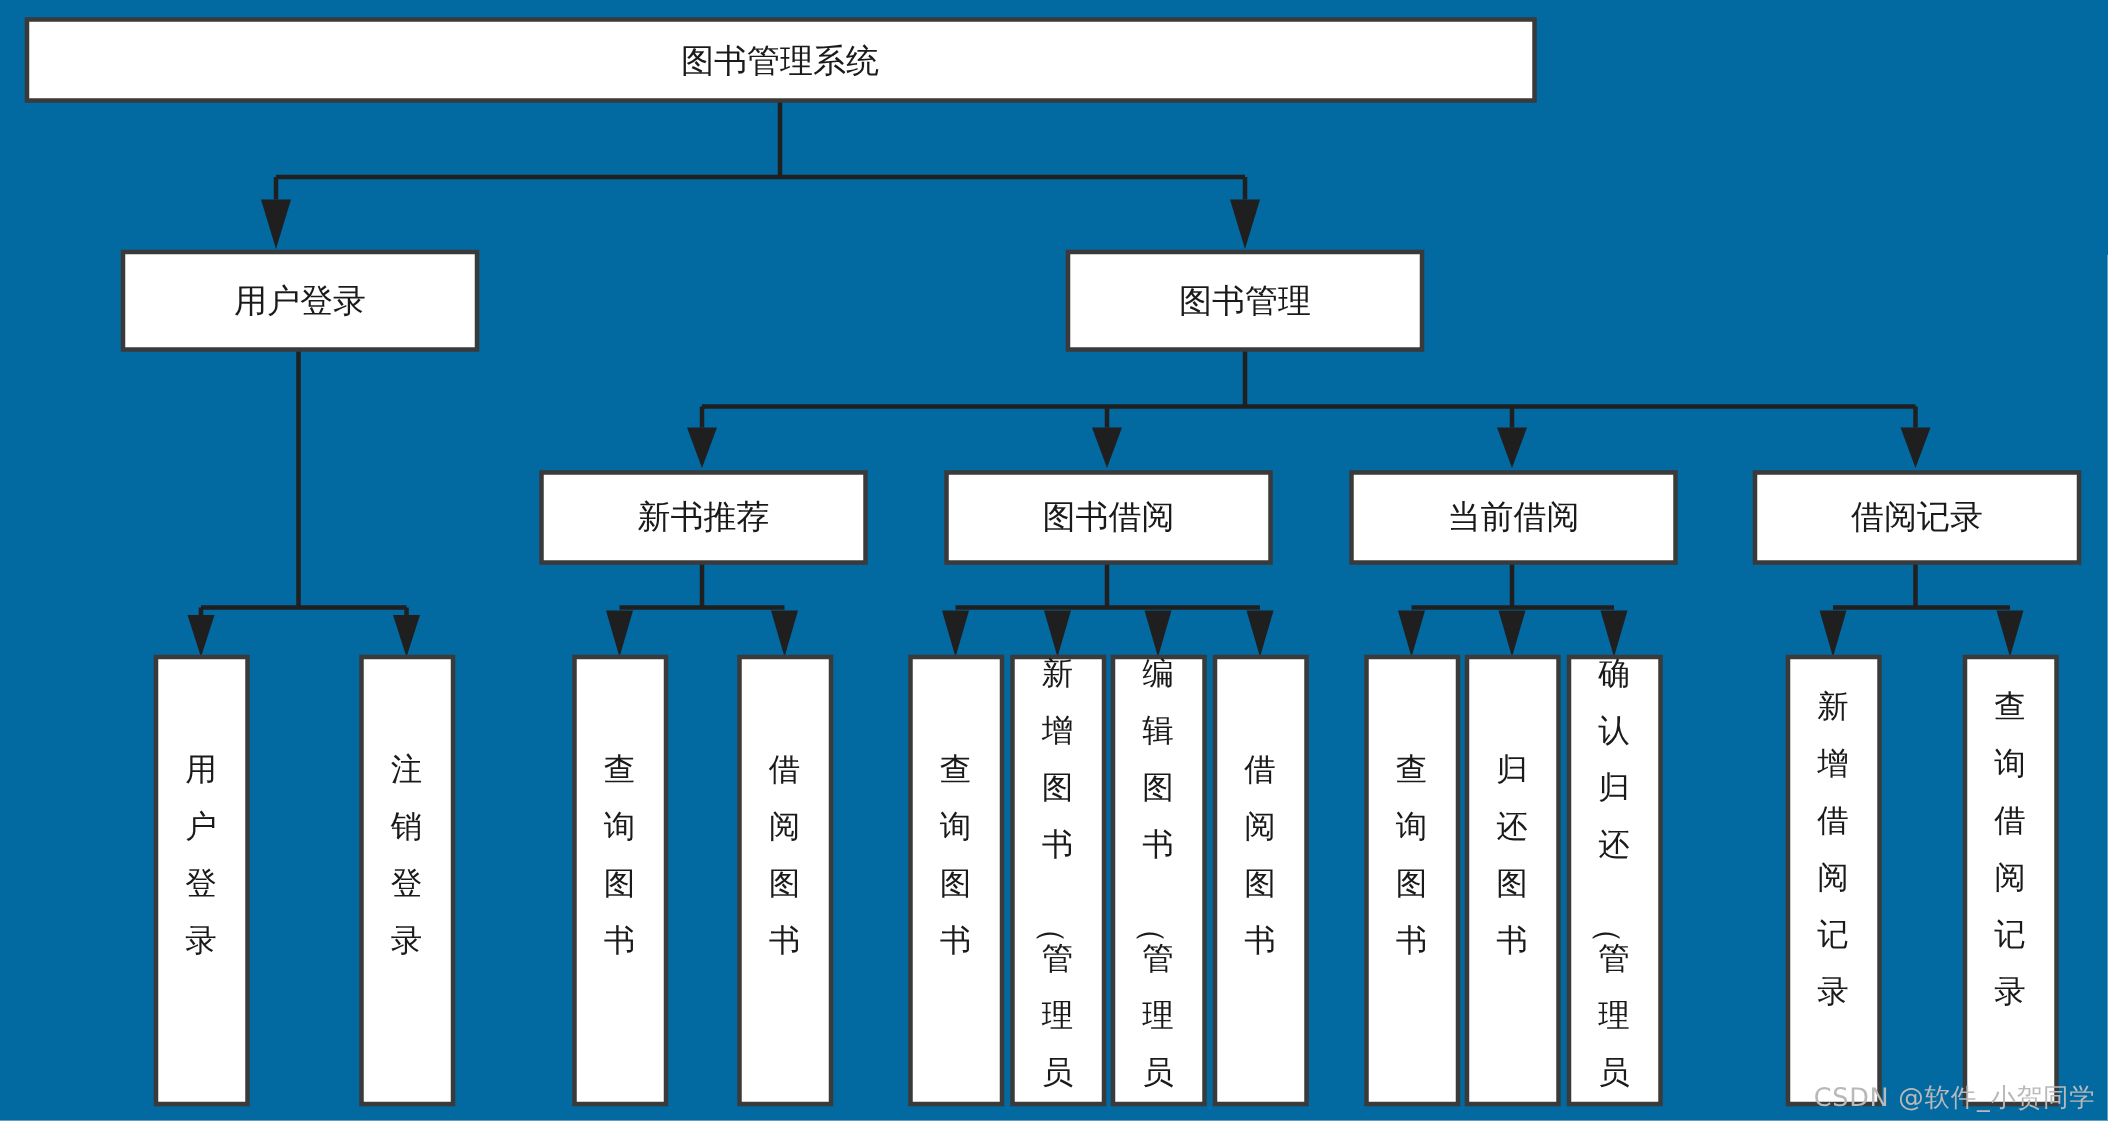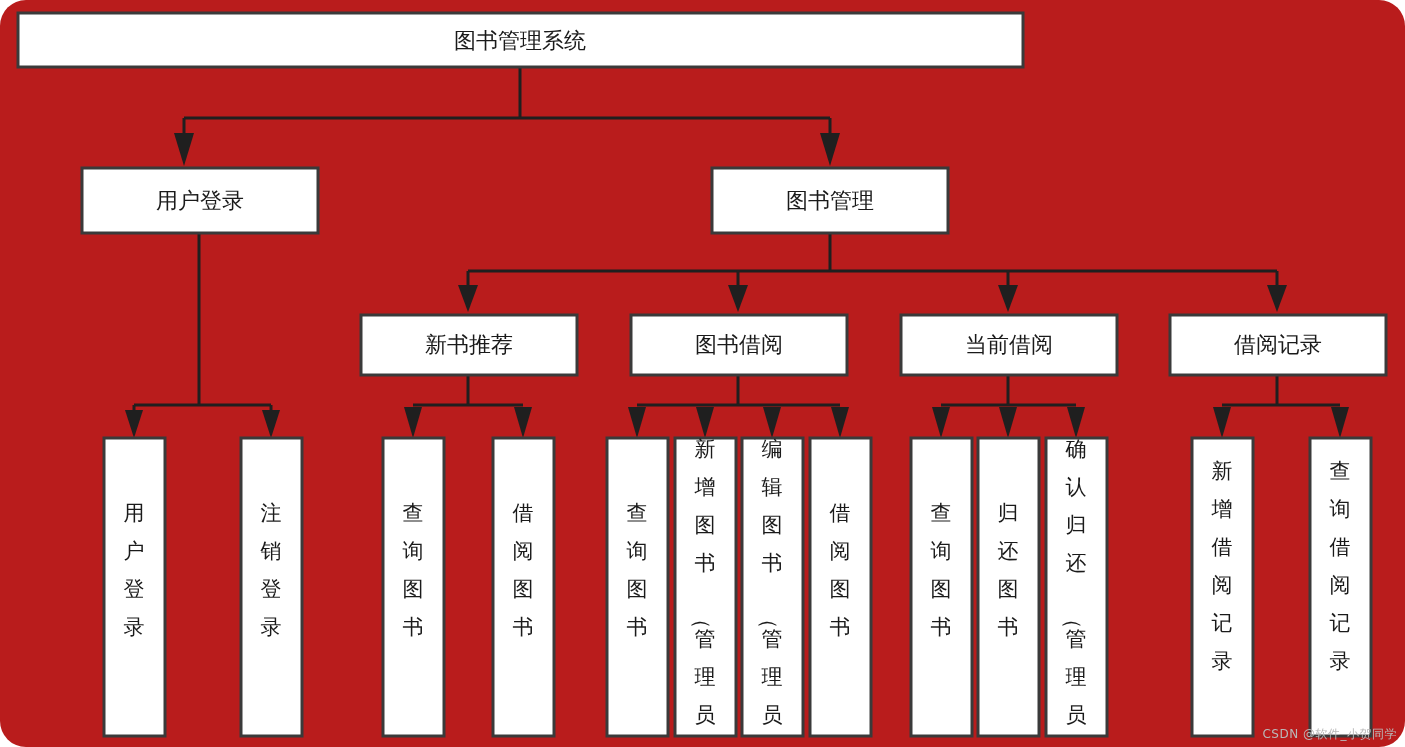--- a/index.html
+++ b/index.html
@@ -18,8 +18,7 @@
     position: relative;
     width: 1405px;
     height: 747px;
-    background: #b91c1c;
-    border-radius: 26px;
+    background: #0369a1;
   }
   svg#flowchart {
     display: block;

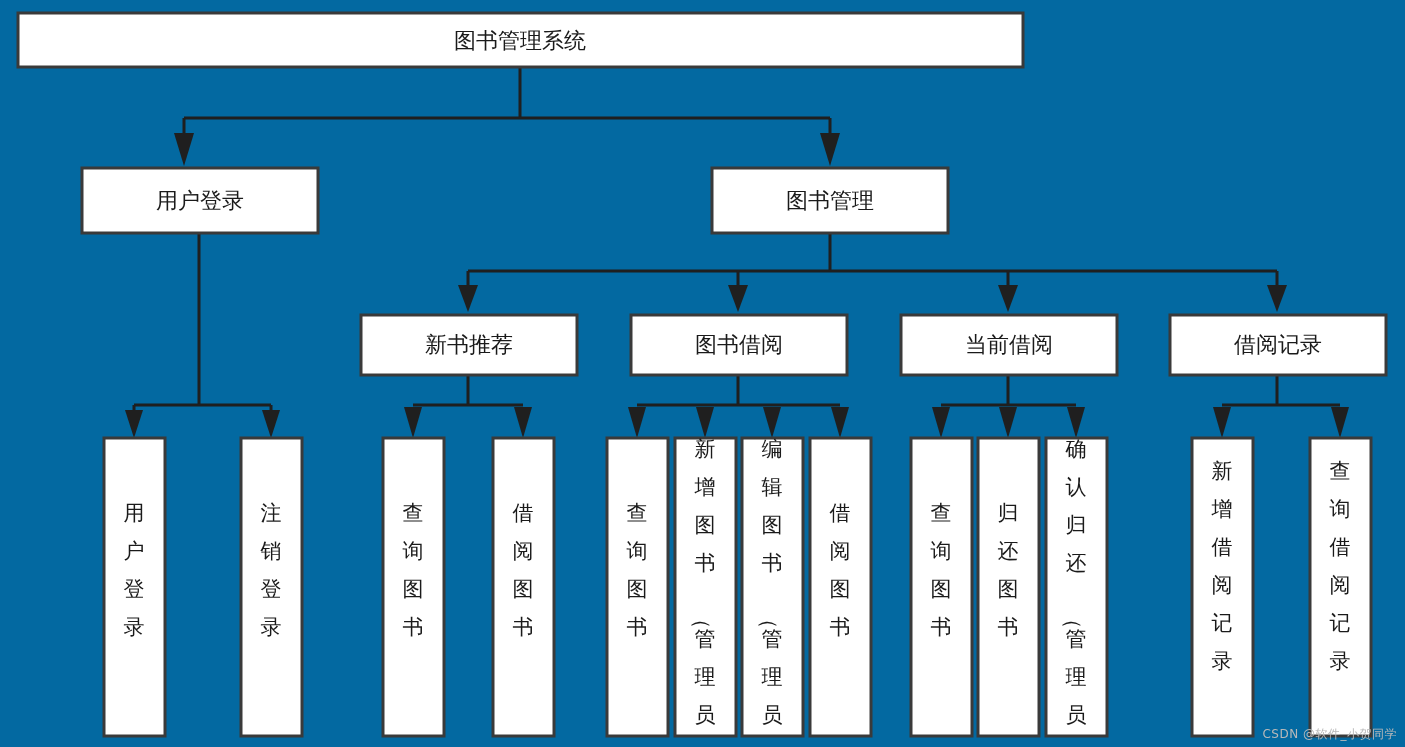--- a/index.html
+++ b/index.html
@@ -58,7 +58,7 @@
     right: 8px;
     bottom: 4px;
     font-family: "DejaVu Sans", "Liberation Sans", sans-serif;
-    font-size: 12px;
+    font-size: 17px;
     color: #b9b9b9;
     white-space: nowrap;
     letter-spacing: 0.5px;

